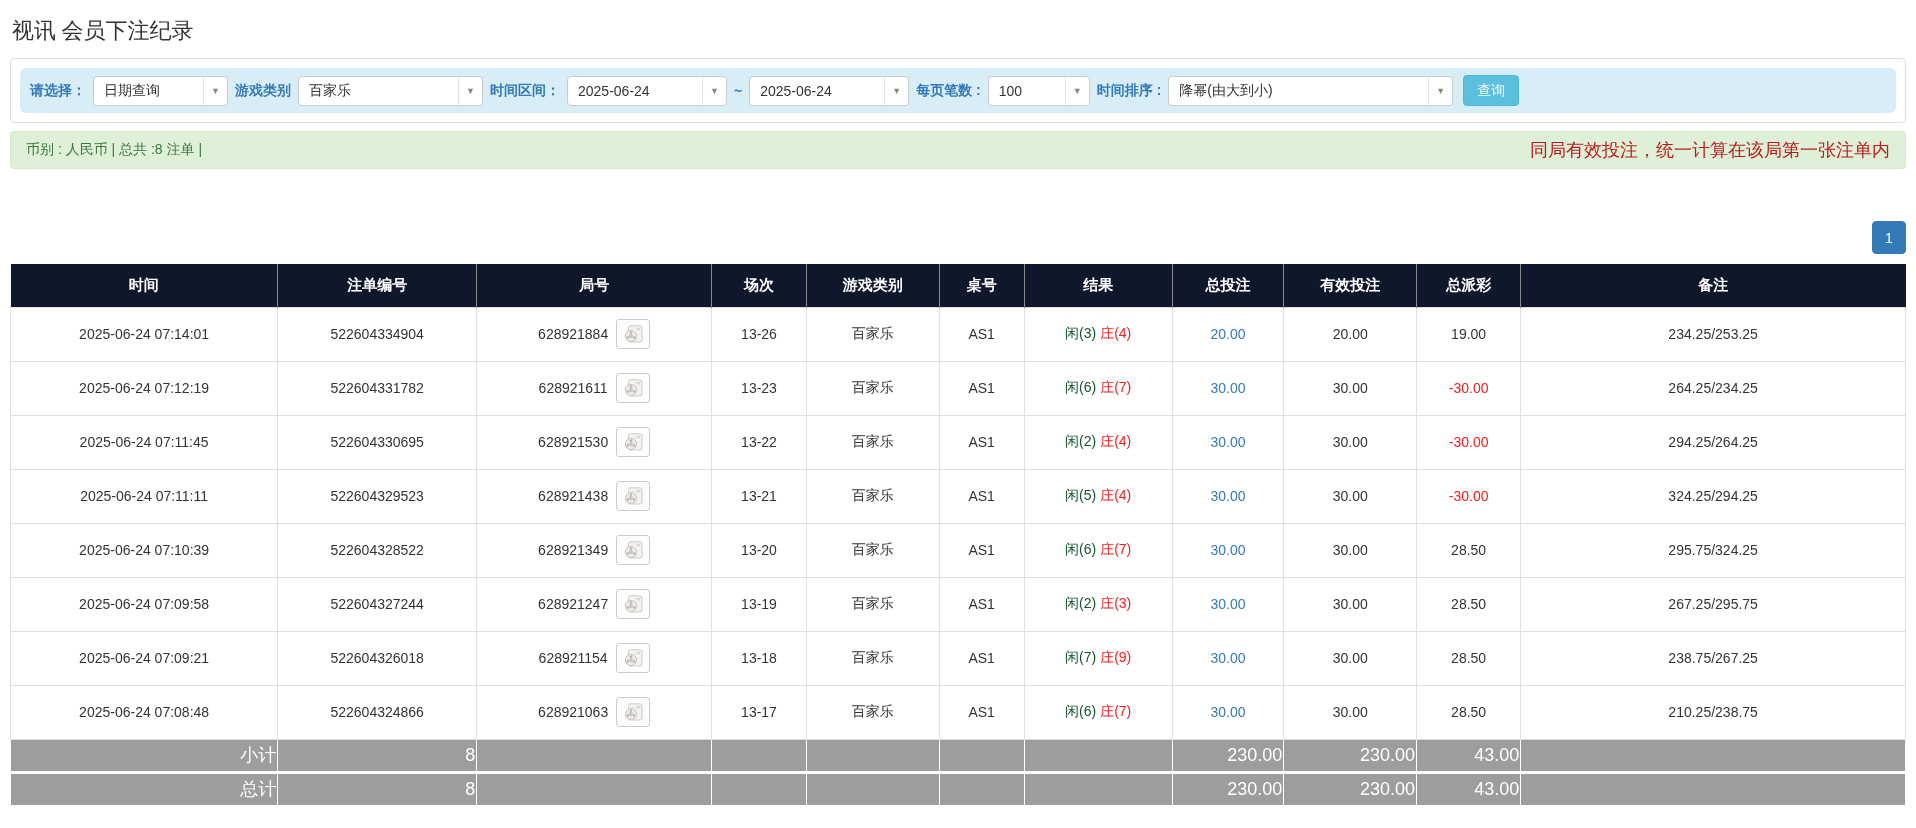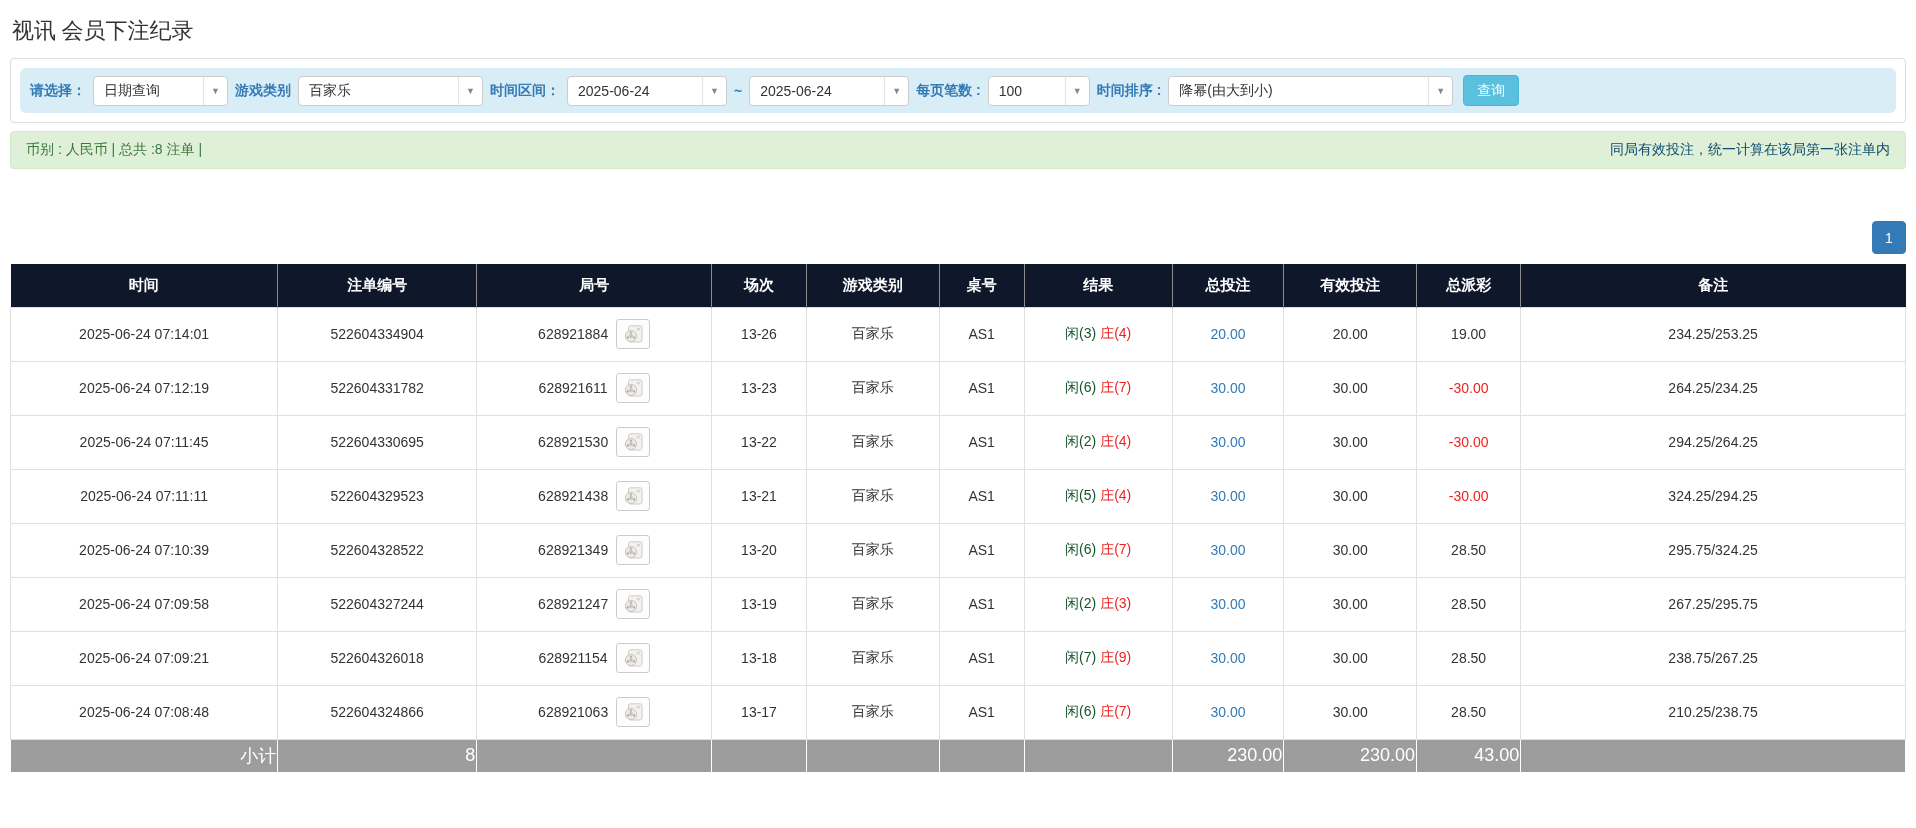--- a/index.html
+++ b/index.html
@@ -43,7 +43,7 @@
     padding:0 15px; margin-bottom:8px;
   }
   .alert-left { color:#3c763d; font-size:14px;text-align:center; }
-  .alert-note { color:#0c4a6e; font-size:14px; }
+  .alert-note { color:#b91c1c; font-size:18px; }
 
   
   .pager { text-align:right; margin:52px 0 10px 0; }

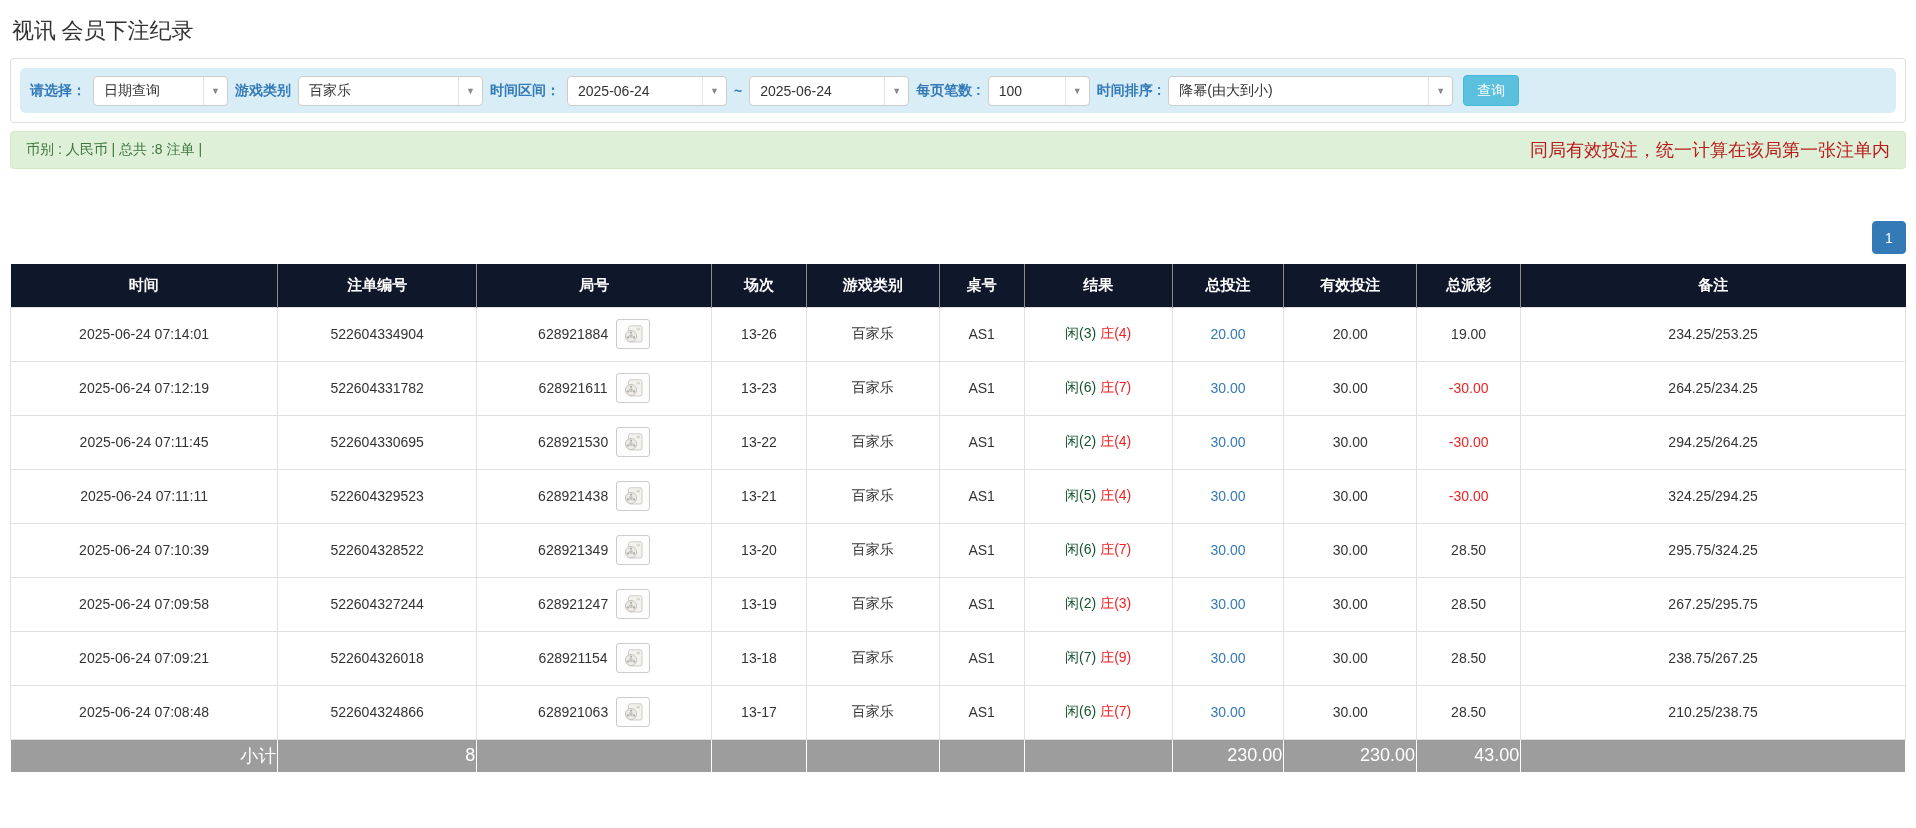--- a/index.html
+++ b/index.html
@@ -446,6 +446,19 @@
         <td>43.00</td>
         <td></td>
       </tr>
+      <tr class="total-row">
+        <td>总计</td>
+        <td>8</td>
+        <td></td>
+          <td></td>
+        <td></td>
+          <td></td>
+        <td></td>
+        <td>230.00</td>
+        <td>230.00</td>
+        <td>43.00</td>
+        <td></td>
+      </tr>
     </tfoot>
   </table>
 

